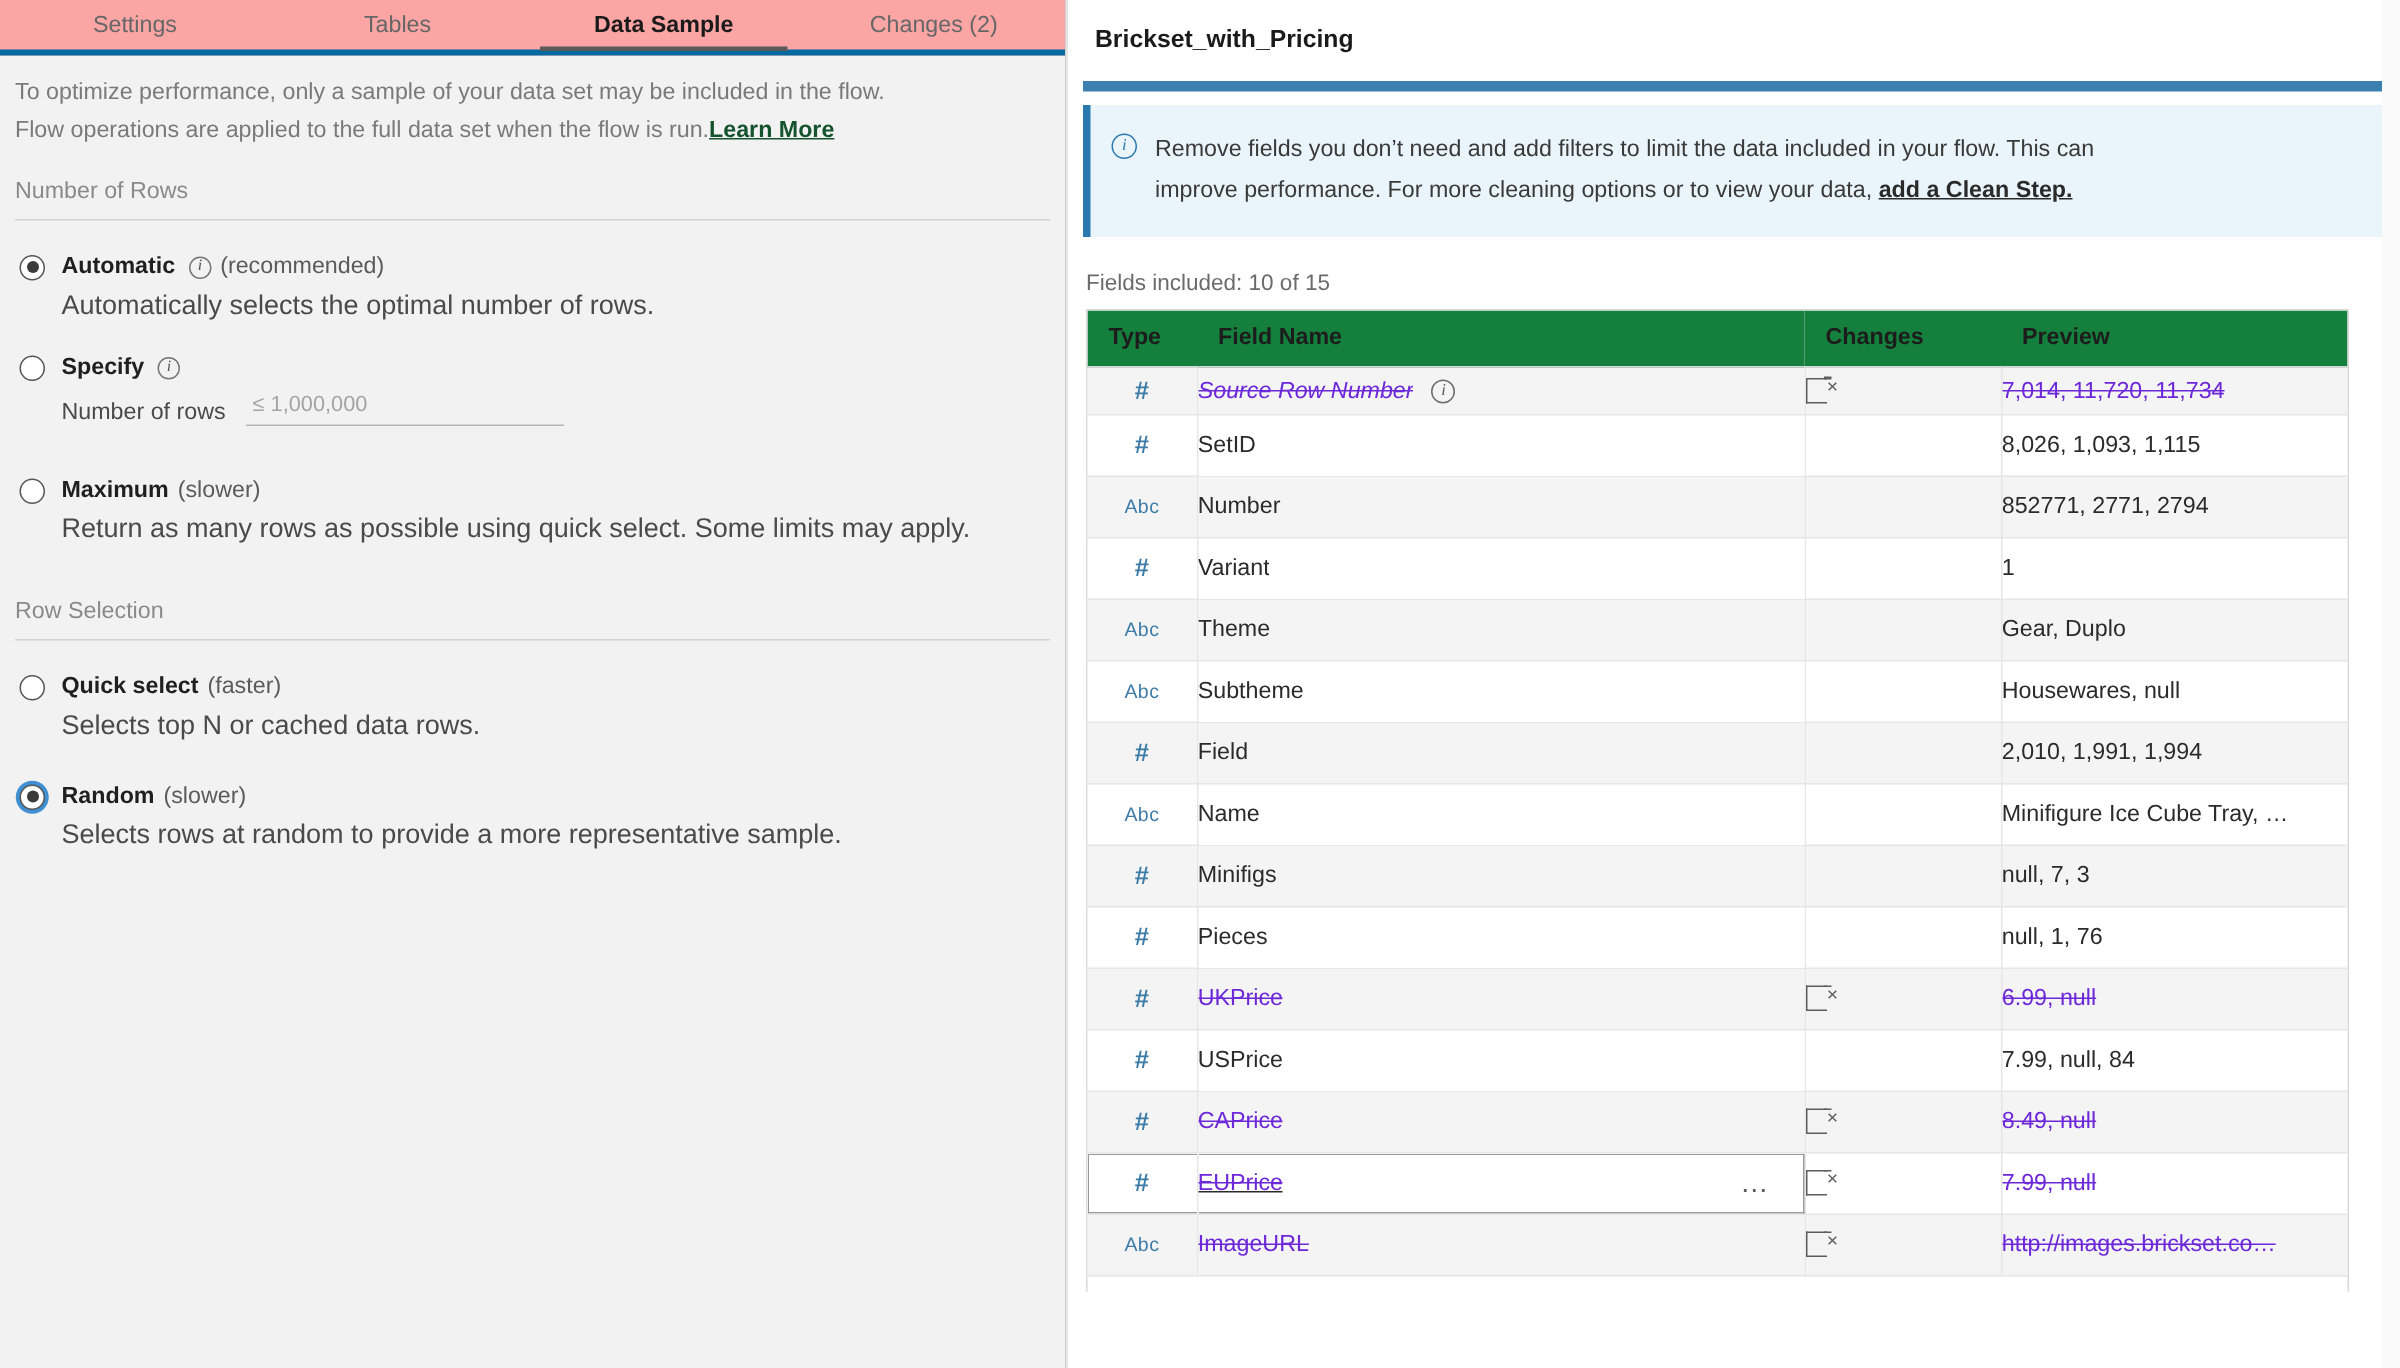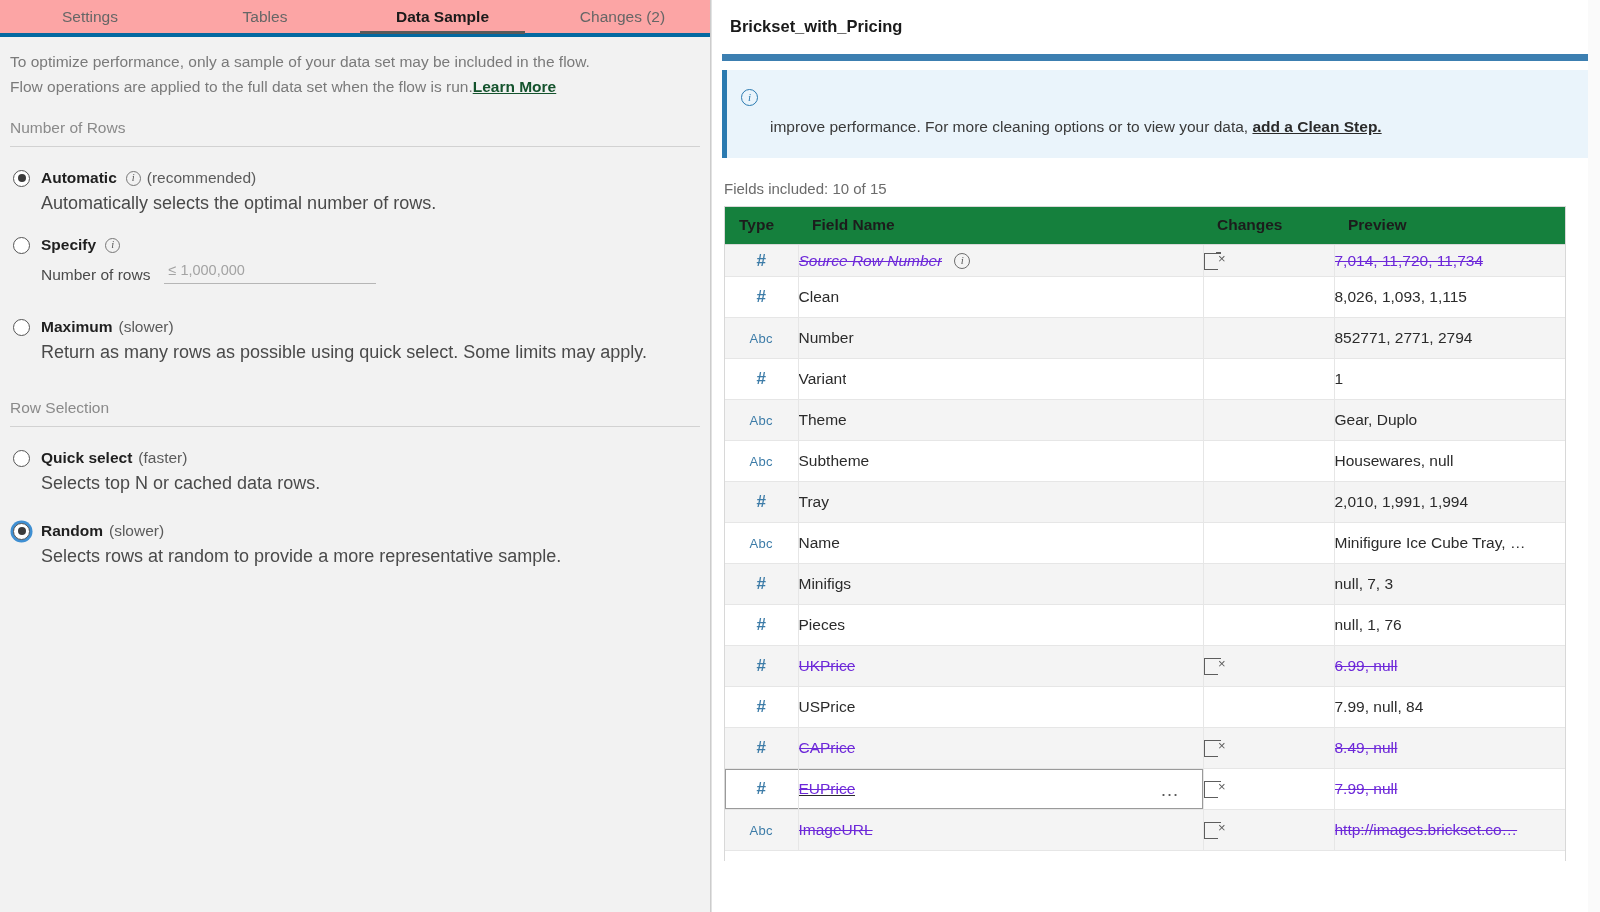--- a/index.html
+++ b/index.html
@@ -325,7 +325,7 @@
     <div class="notice">
       <span class="notice-ic">i</span>
       <div class="notice-txt">
-        <br>
+        <span>Remove fields you don’t need and add filters to limit the data included in your flow. This can</span><br>
         <span>improve performance. For more cleaning options or to view your data,</span>
         <a href="#">add a Clean Step.</a>
       </div>

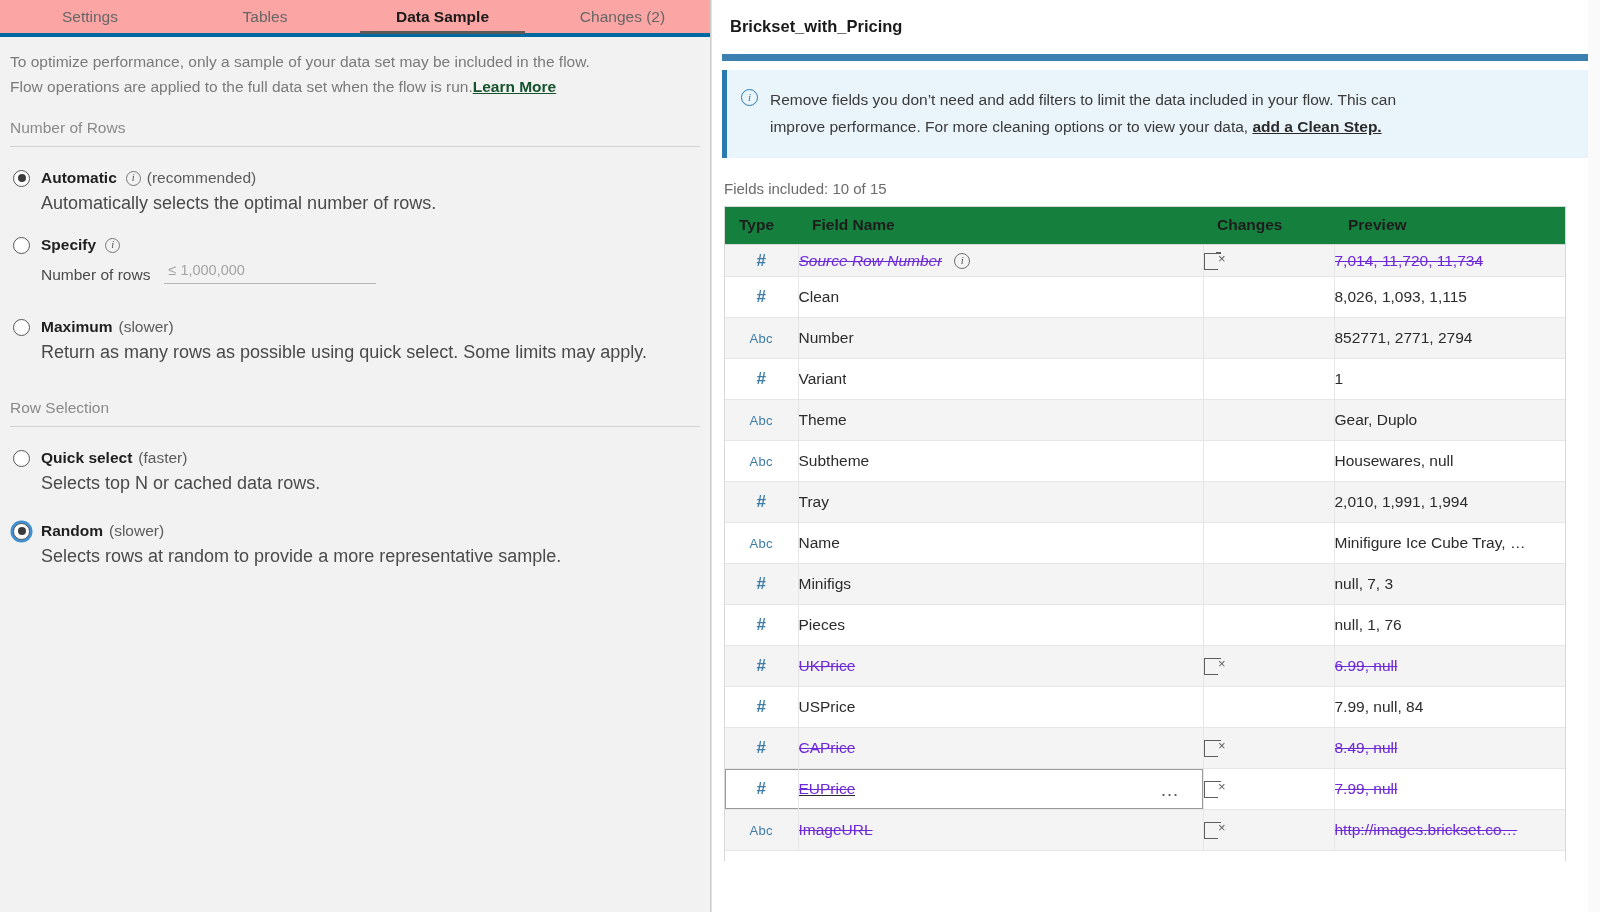--- a/index.html
+++ b/index.html
@@ -361,7 +361,7 @@
               <td class="c-type"><span class="ty-num">#</span></td>
               <td class="c-name">
                 <div class="fname-wrap">
-                  <span class="fname">Clean</span>
+                  <span class="fname">SetID</span>
                 </div>
               </td>
               <td class="c-chg"></td>

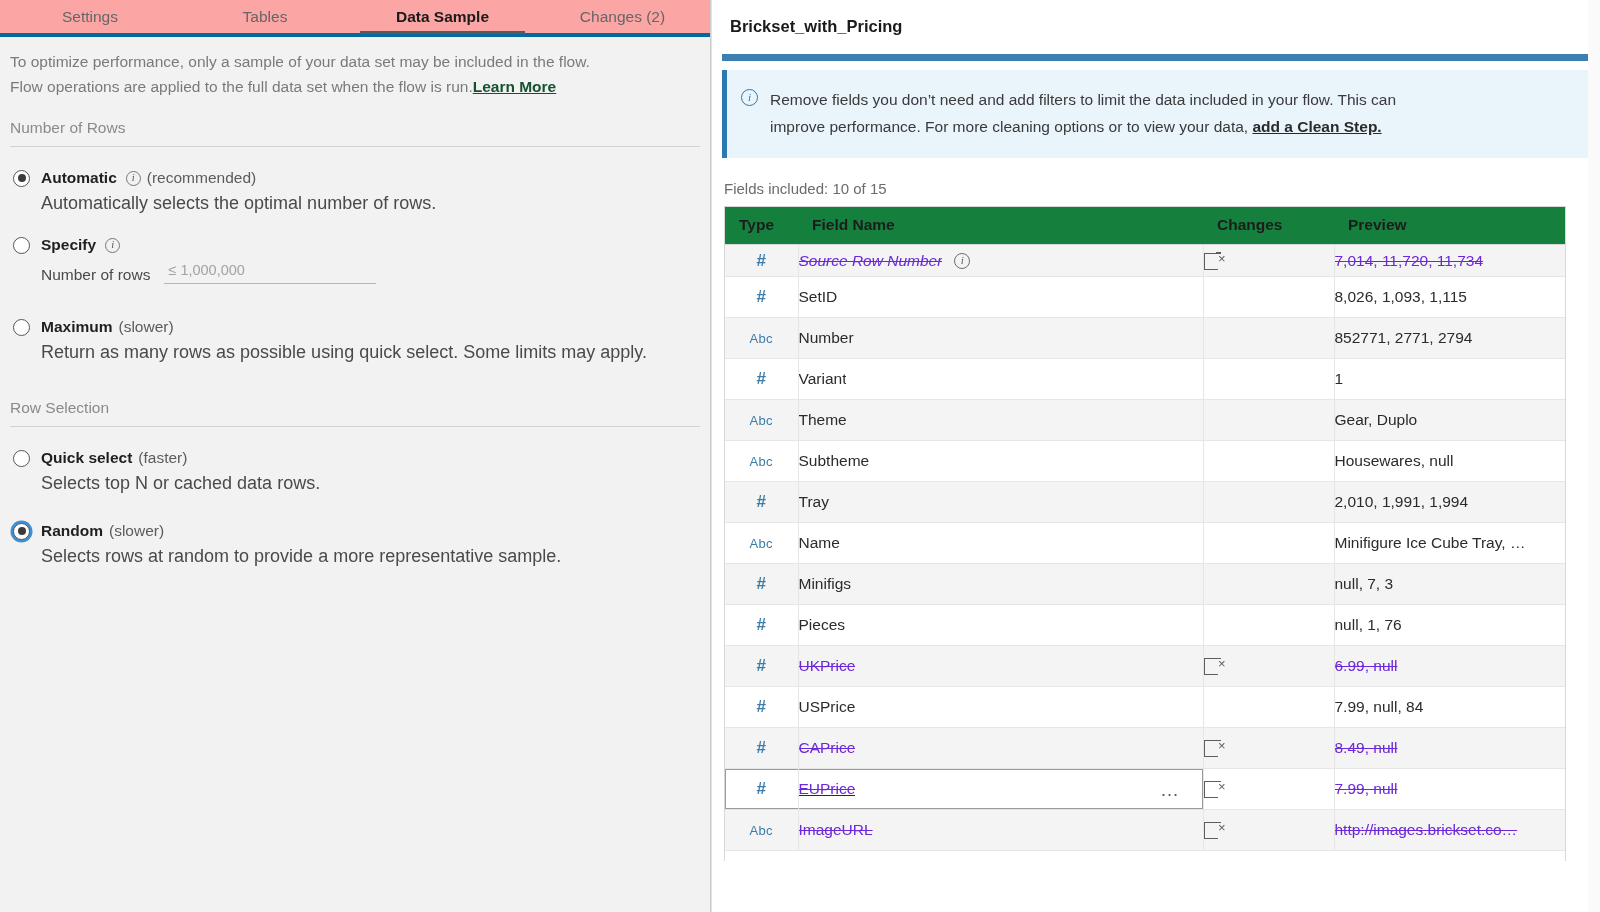--- a/index.html
+++ b/index.html
@@ -421,7 +421,7 @@
               <td class="c-type"><span class="ty-num">#</span></td>
               <td class="c-name">
                 <div class="fname-wrap">
-                  <span class="fname">Tray</span>
+                  <span class="fname">Field</span>
                 </div>
               </td>
               <td class="c-chg"></td>

